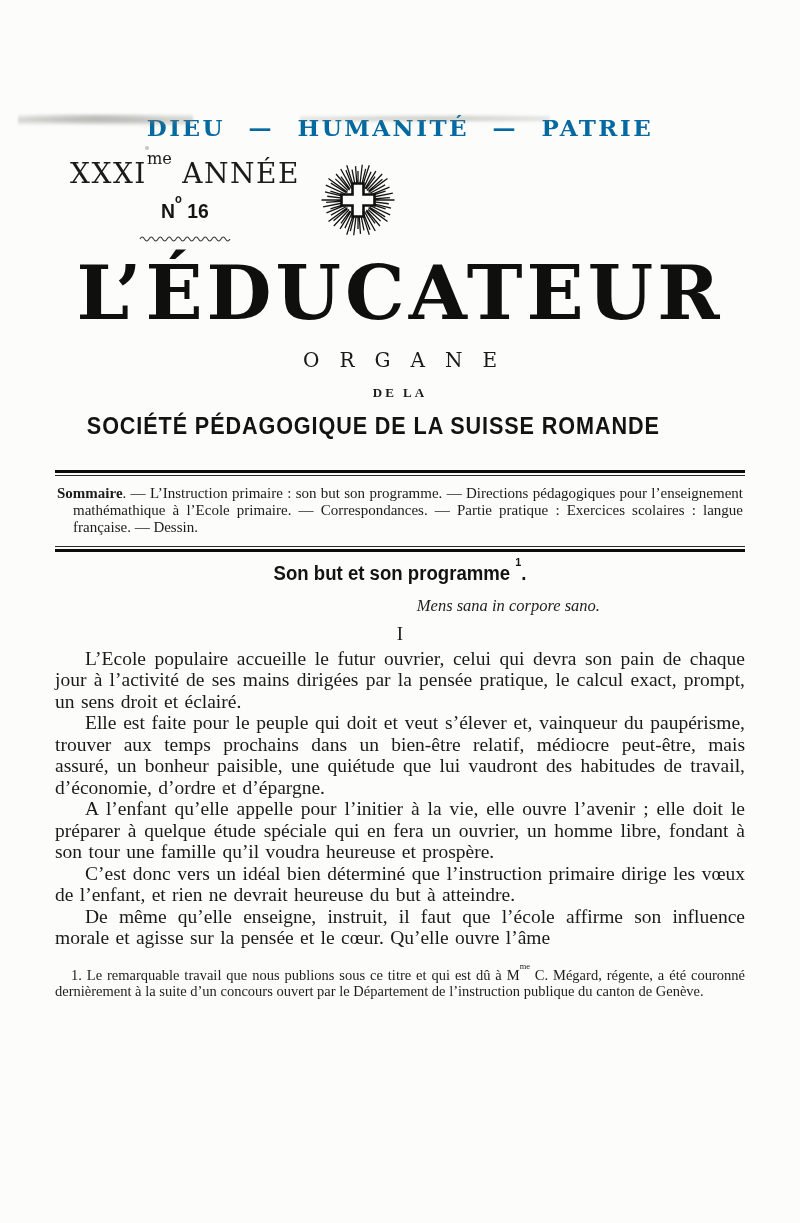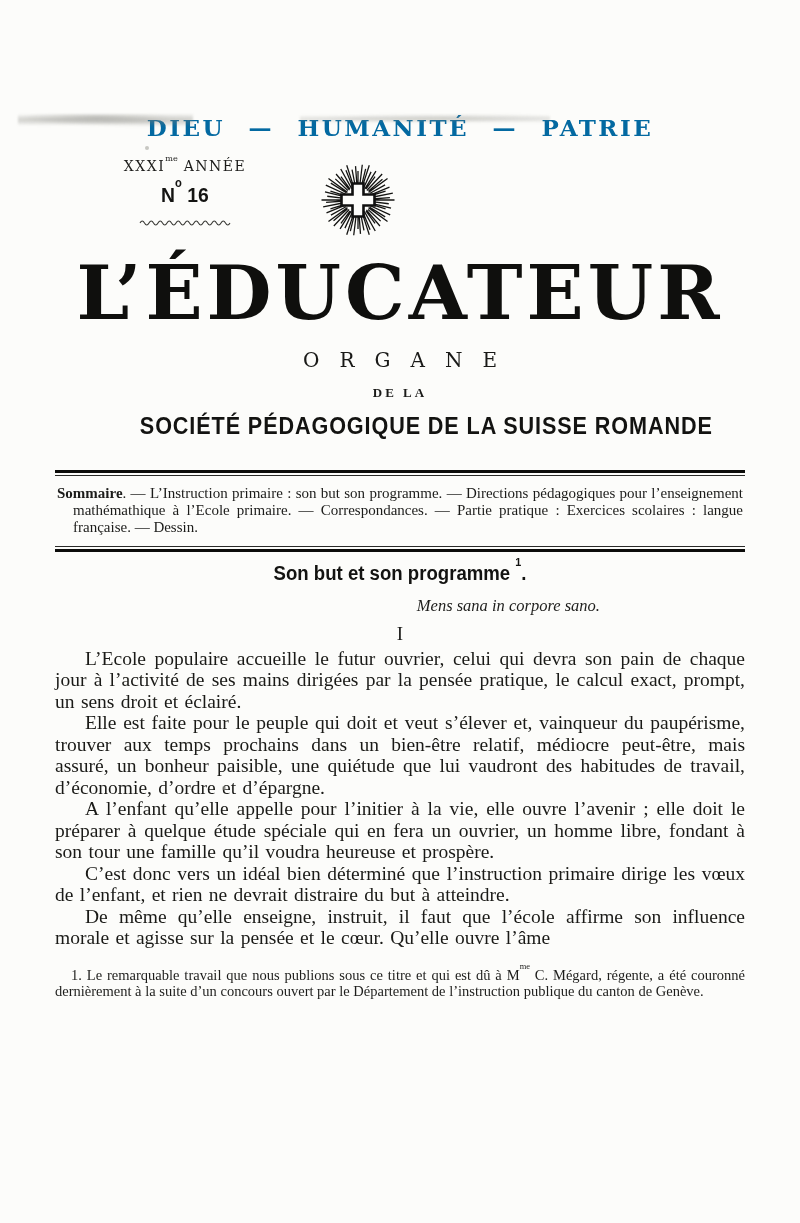--- a/index.html
+++ b/index.html
@@ -42,7 +42,7 @@
   .issue-left  { position:absolute; left:0;    top:0; width:260px; text-align:center; }
   .issue-right { position:absolute; left:360px; top:0; width:260px; text-align:center; }
   .annee, .city {
-    font-family:"DejaVu Serif", serif; font-size:14px; letter-spacing:1.5px; color:#1b1b19;
+    font-family:"DejaVu Serif", serif; font-size:28px; letter-spacing:1.5px; color:#1b1b19;
   }
   .sans-bold {
     font-family:"Liberation Sans", sans-serif; font-weight:700; font-size:21px;

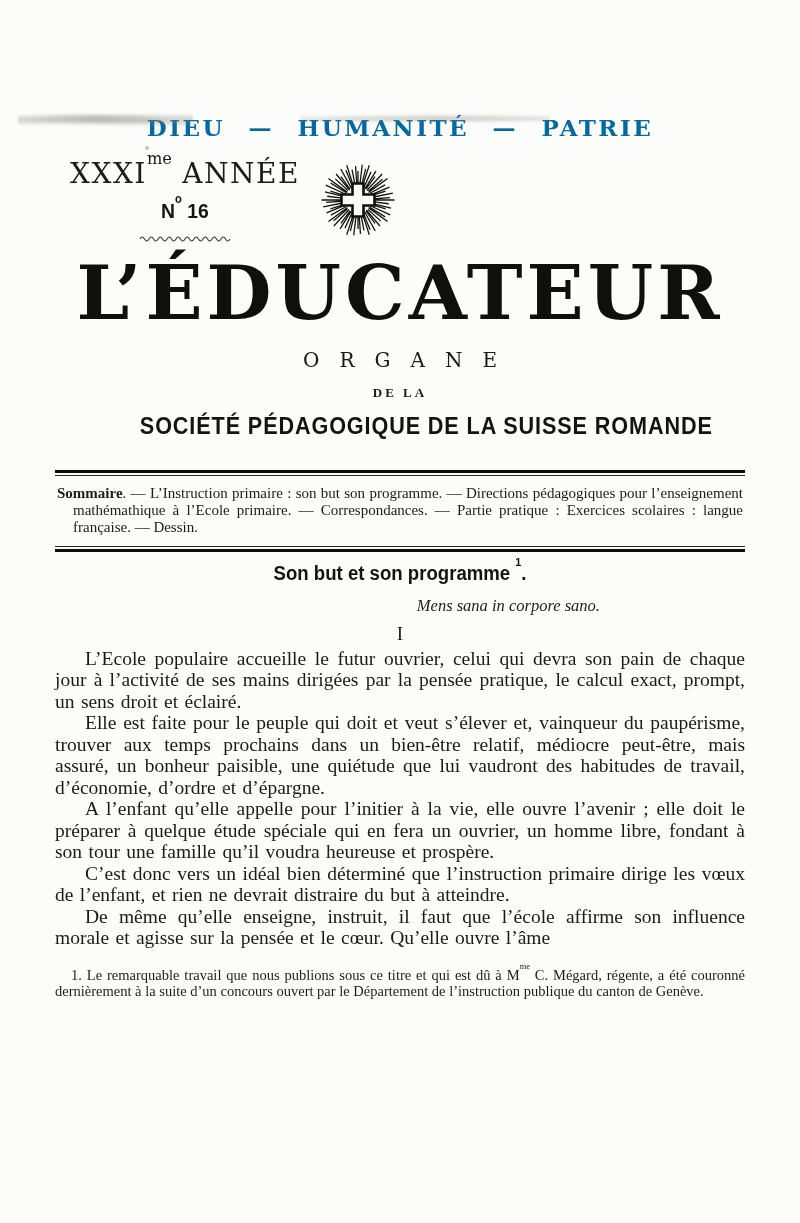--- a/index.html
+++ b/index.html
@@ -70,7 +70,7 @@
     font-family:"Liberation Serif", serif; font-weight:700;
     font-size:13px; letter-spacing:3px; color:#1b1b19;
   }
-  .societe { margin-top:11px; text-align:right; }
+  .societe { margin-top:11px; text-align:left; }
   .societe span {
     display:inline-block; white-space:nowrap;
     font-family:"Liberation Sans", sans-serif; font-weight:700;

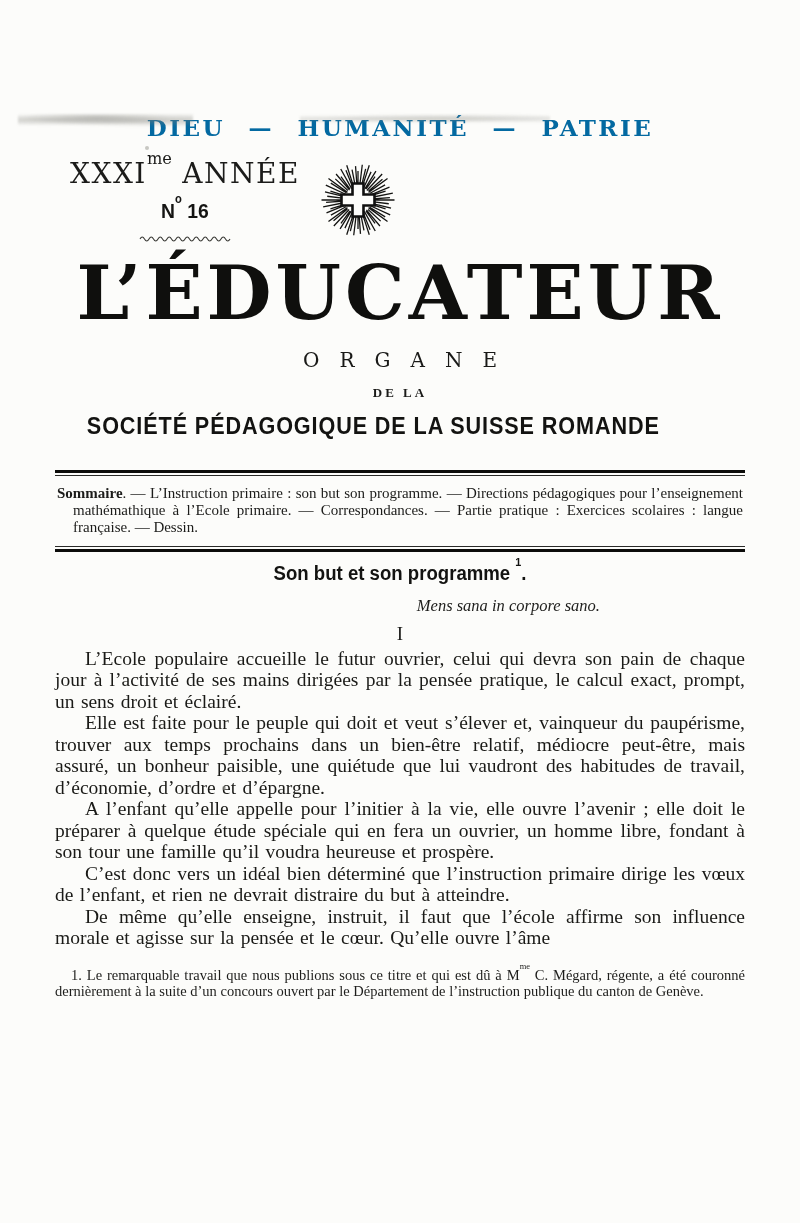--- a/index.html
+++ b/index.html
@@ -171,7 +171,7 @@
     <p class="body-para body-start">L’Ecole populaire accueille le futur ouvrier, celui qui devra son pain de chaque jour à l’activité de ses mains dirigées par la pensée pratique, le calcul exact, prompt, un sens droit et éclairé.</p>
     <p class="body-para">Elle est faite pour le peuple qui doit et veut s’élever et, vainqueur du paupérisme, trouver aux temps prochains dans un bien-être relatif, médiocre peut-être, mais assuré, un bonheur paisible, une quiétude que lui vaudront des habitudes de travail, d’économie, d’ordre et d’épargne.</p>
     <p class="body-para">A l’enfant qu’elle appelle pour l’initier à la vie, elle ouvre l’avenir ; elle doit le préparer à quelque étude spéciale qui en fera un ouvrier, un homme libre, fondant à son tour une famille qu’il voudra heureuse et prospère.</p>
-    <p class="body-para">C’est donc vers un idéal bien déterminé que l’instruction primaire dirige les vœux de l’enfant, et rien ne devrait distraire du but à atteindre.</p>
+    <p class="body-para">C’est donc vers un idéal bien déterminé que l’instruction primaire dirige les vœux de l’enfant, et rien ne devrait heureuse du but à atteindre.</p>
     <p class="body-para">De même qu’elle enseigne, instruit, il faut que l’école affirme son influence morale et agisse sur la pensée et le cœur. Qu’elle ouvre l’âme</p>
 
     <div class="footnote"><span>1. Le remarquable travail que nous publions sous ce titre et qui est dû à M</span><sup class="sm-sup">me</sup><span> C. Mégard, régente, a été couronné dernièrement à la suite d’un concours ouvert par le Département de l’instruction publique du canton de Genève.</span></div>

